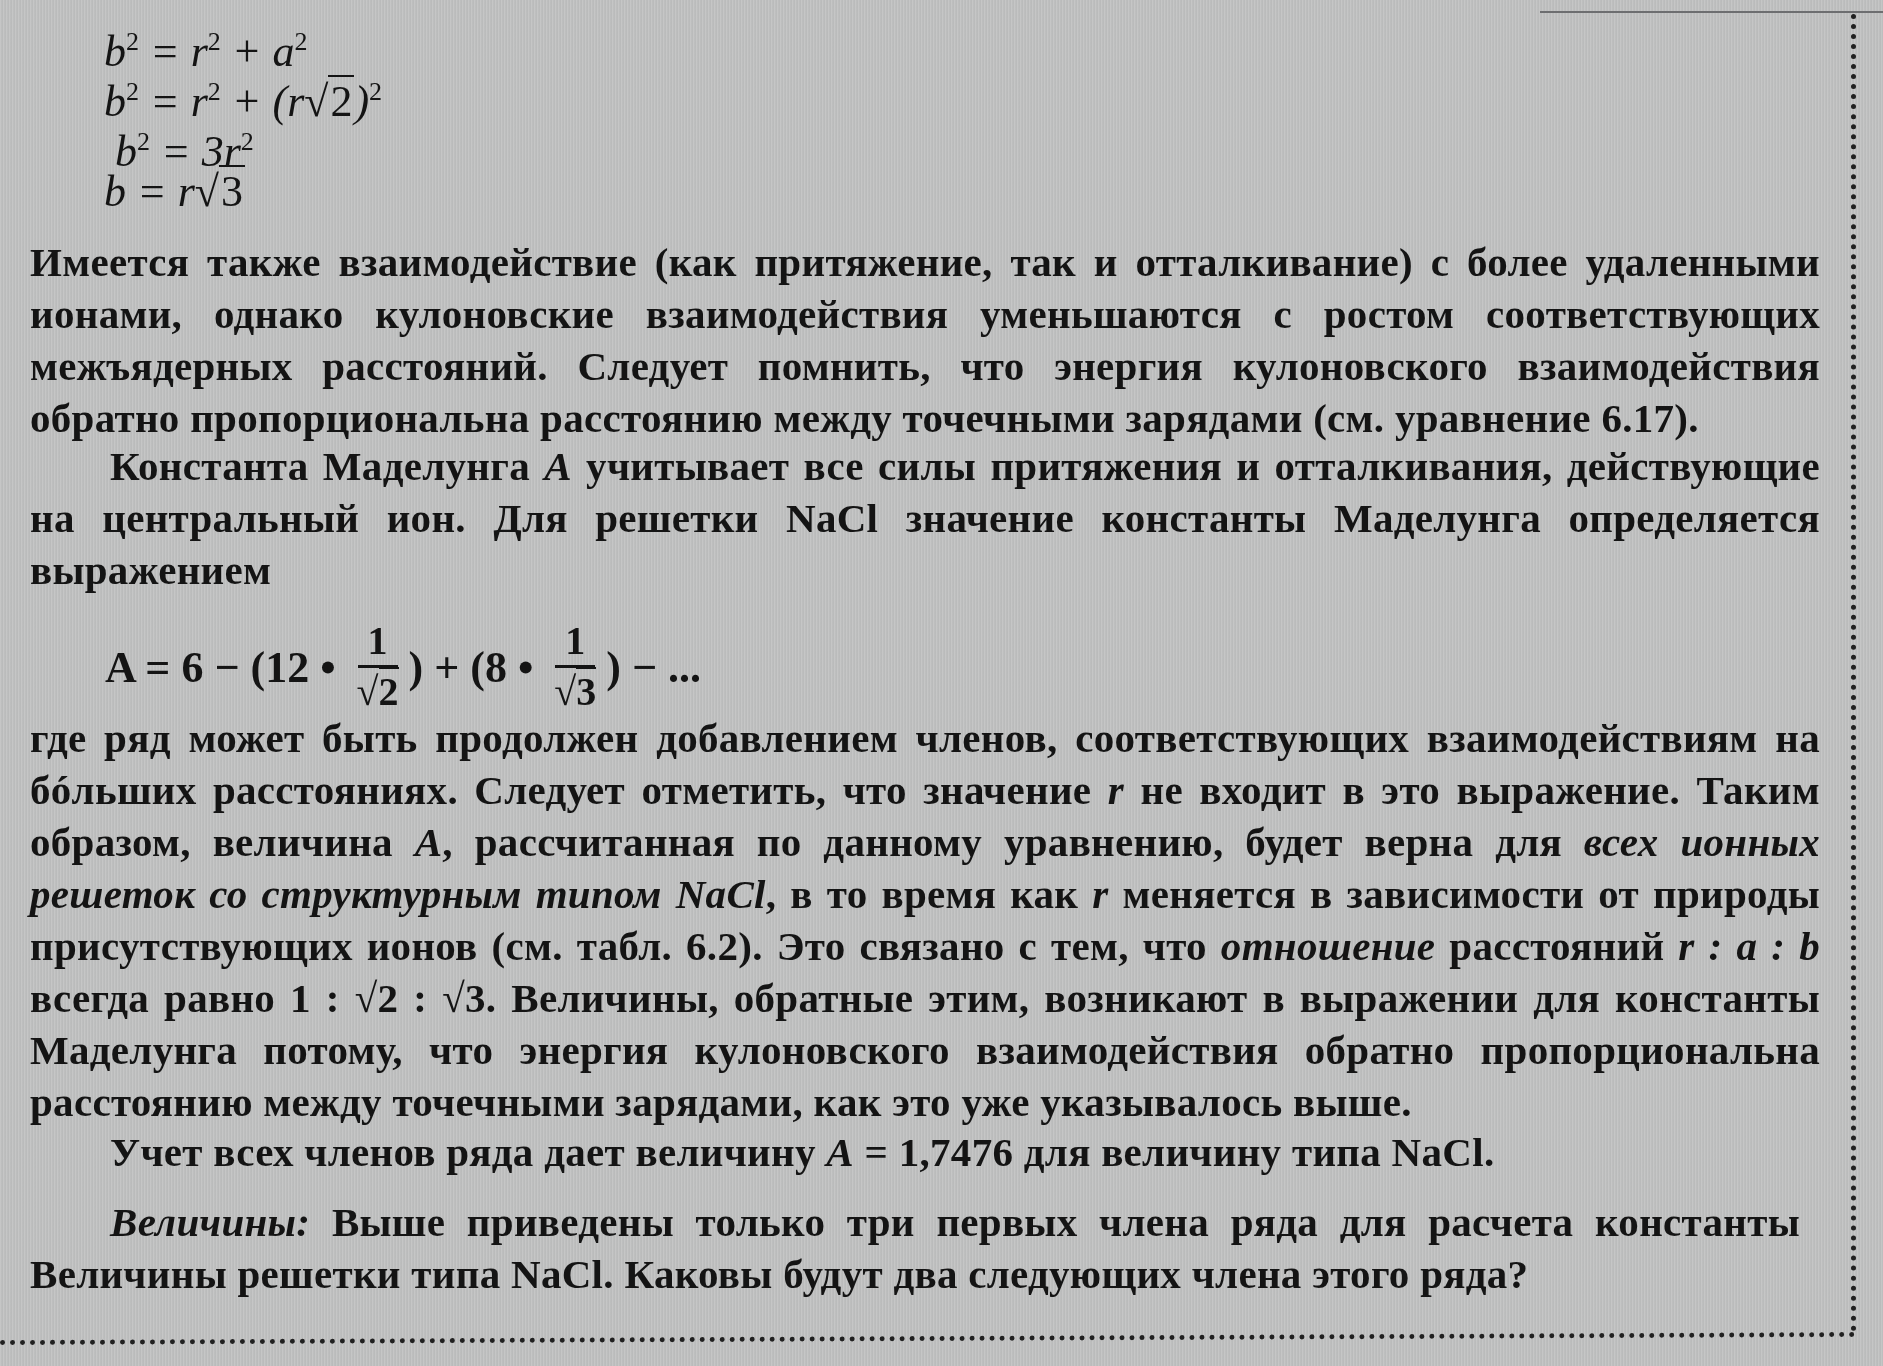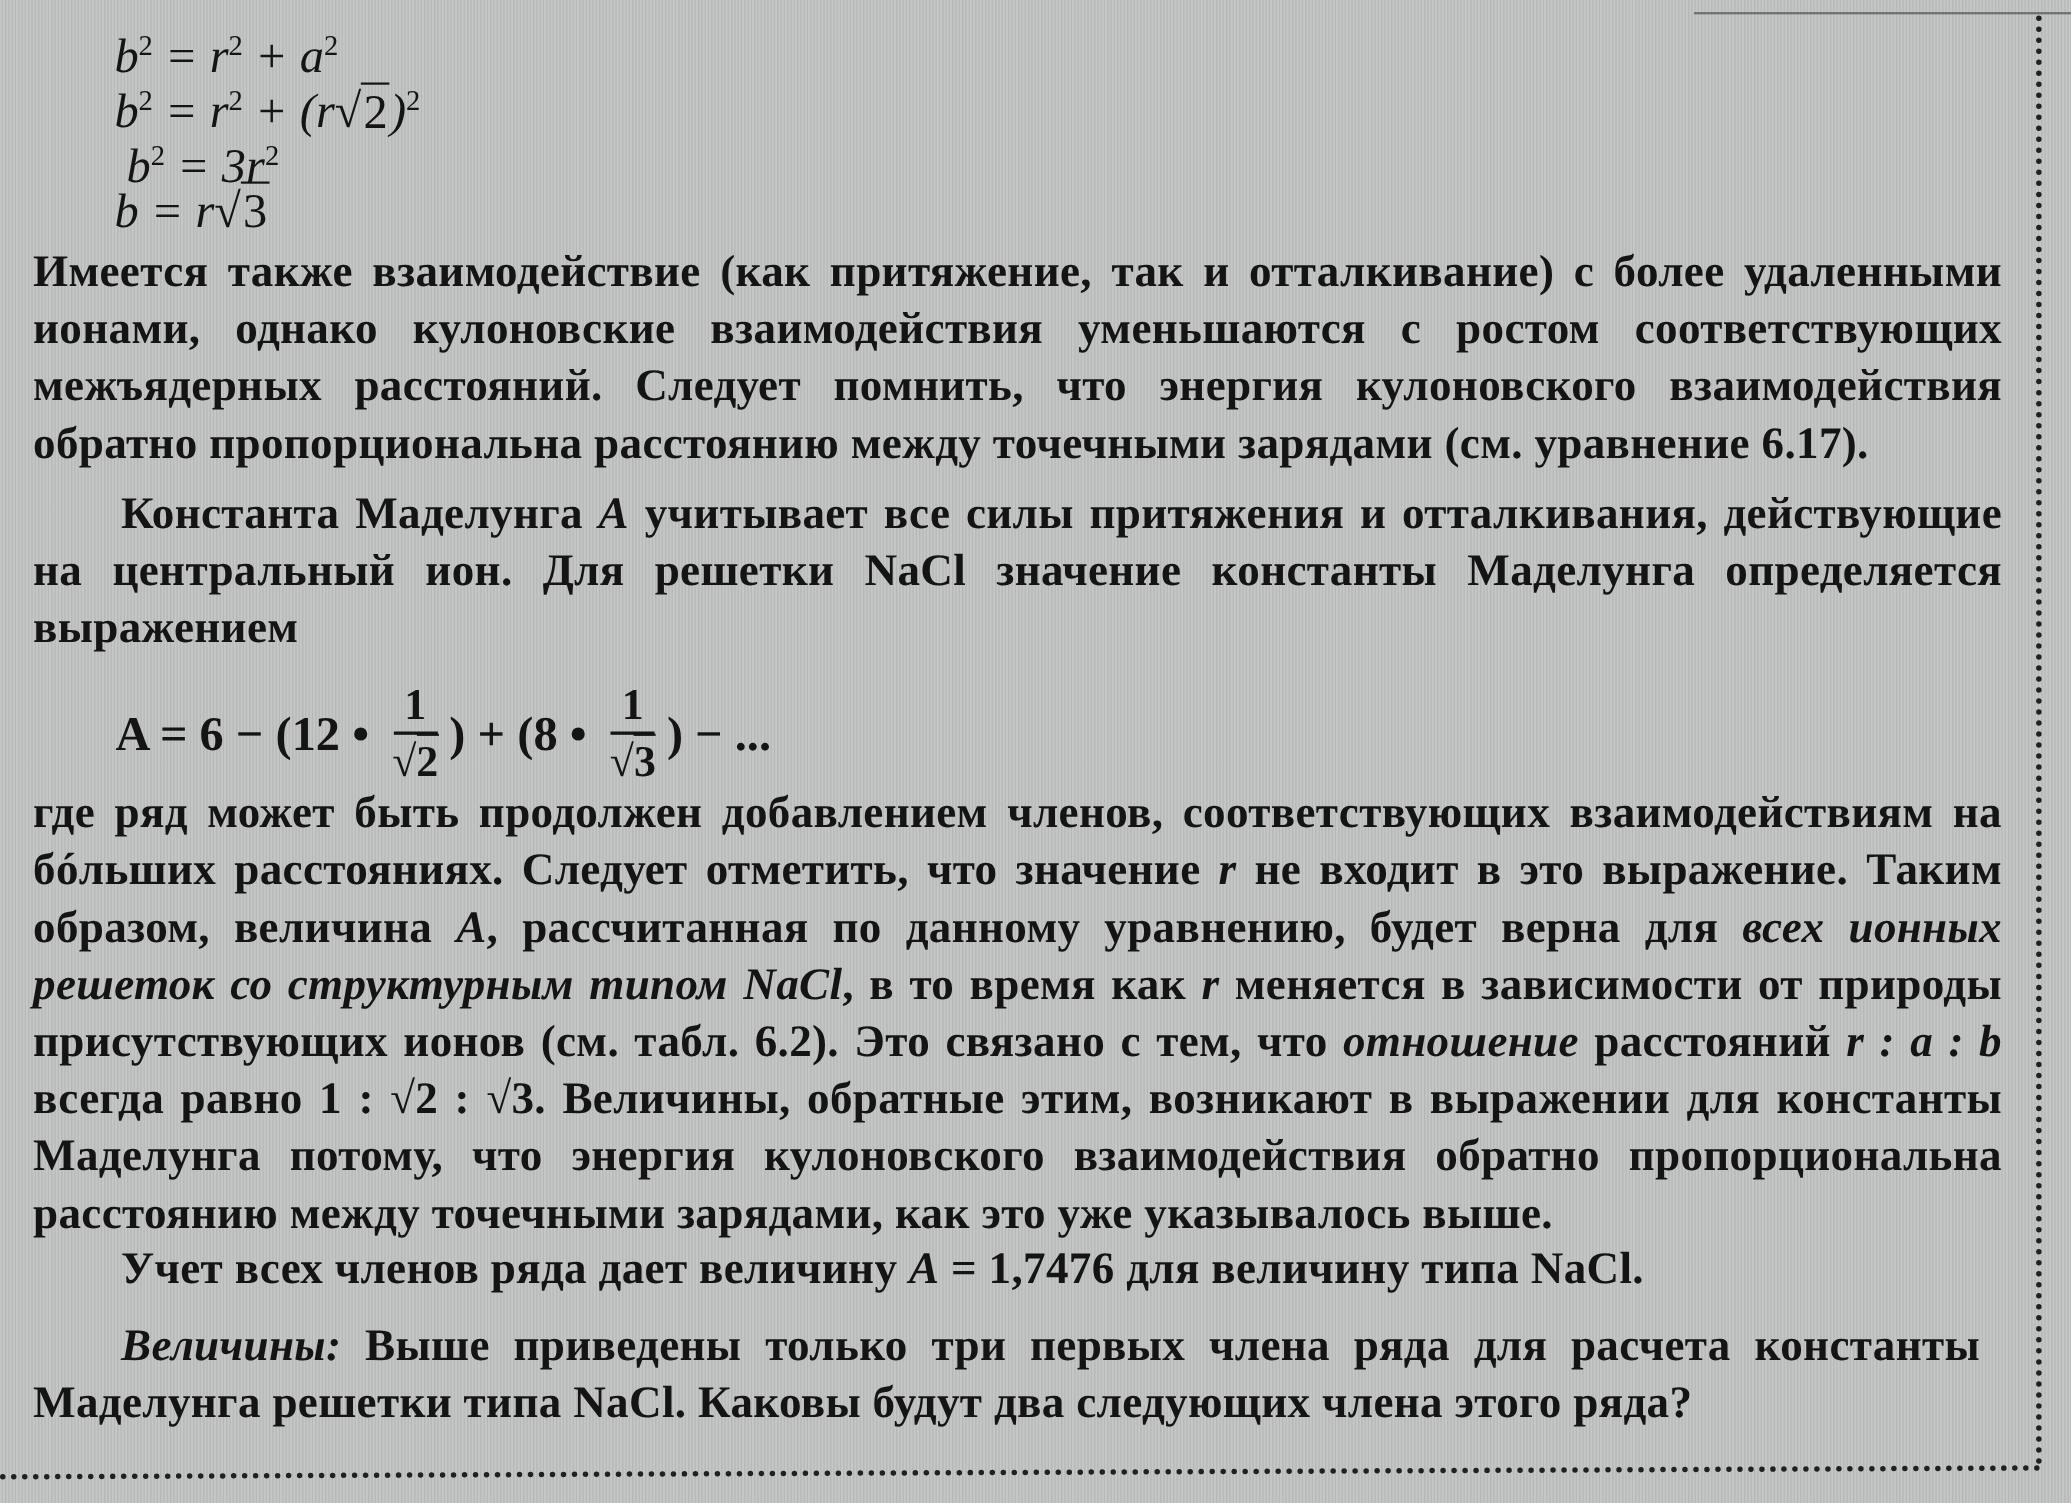--- a/index.html
+++ b/index.html
@@ -48,7 +48,7 @@
   <span>b</span><span>  =  r</span><span class="sqrt">√<span class="rad">3</span></span>
 </div>
 
-<div class="para" style="top:220px;">
+<div class="para" style="top:236px;">
   <span>Имеется также взаимодействие (как притяжение, так и отталкивание) с более удаленными ионами, однако кулоновские взаимодействия уменьшаются с ростом соответствующих межъядерных расстояний. Следует помнить, что энергия кулоновского взаимодействия обратно пропорциональна расстоянию между точечными зарядами (см. уравнение 6.17).</span>
 </div>
 

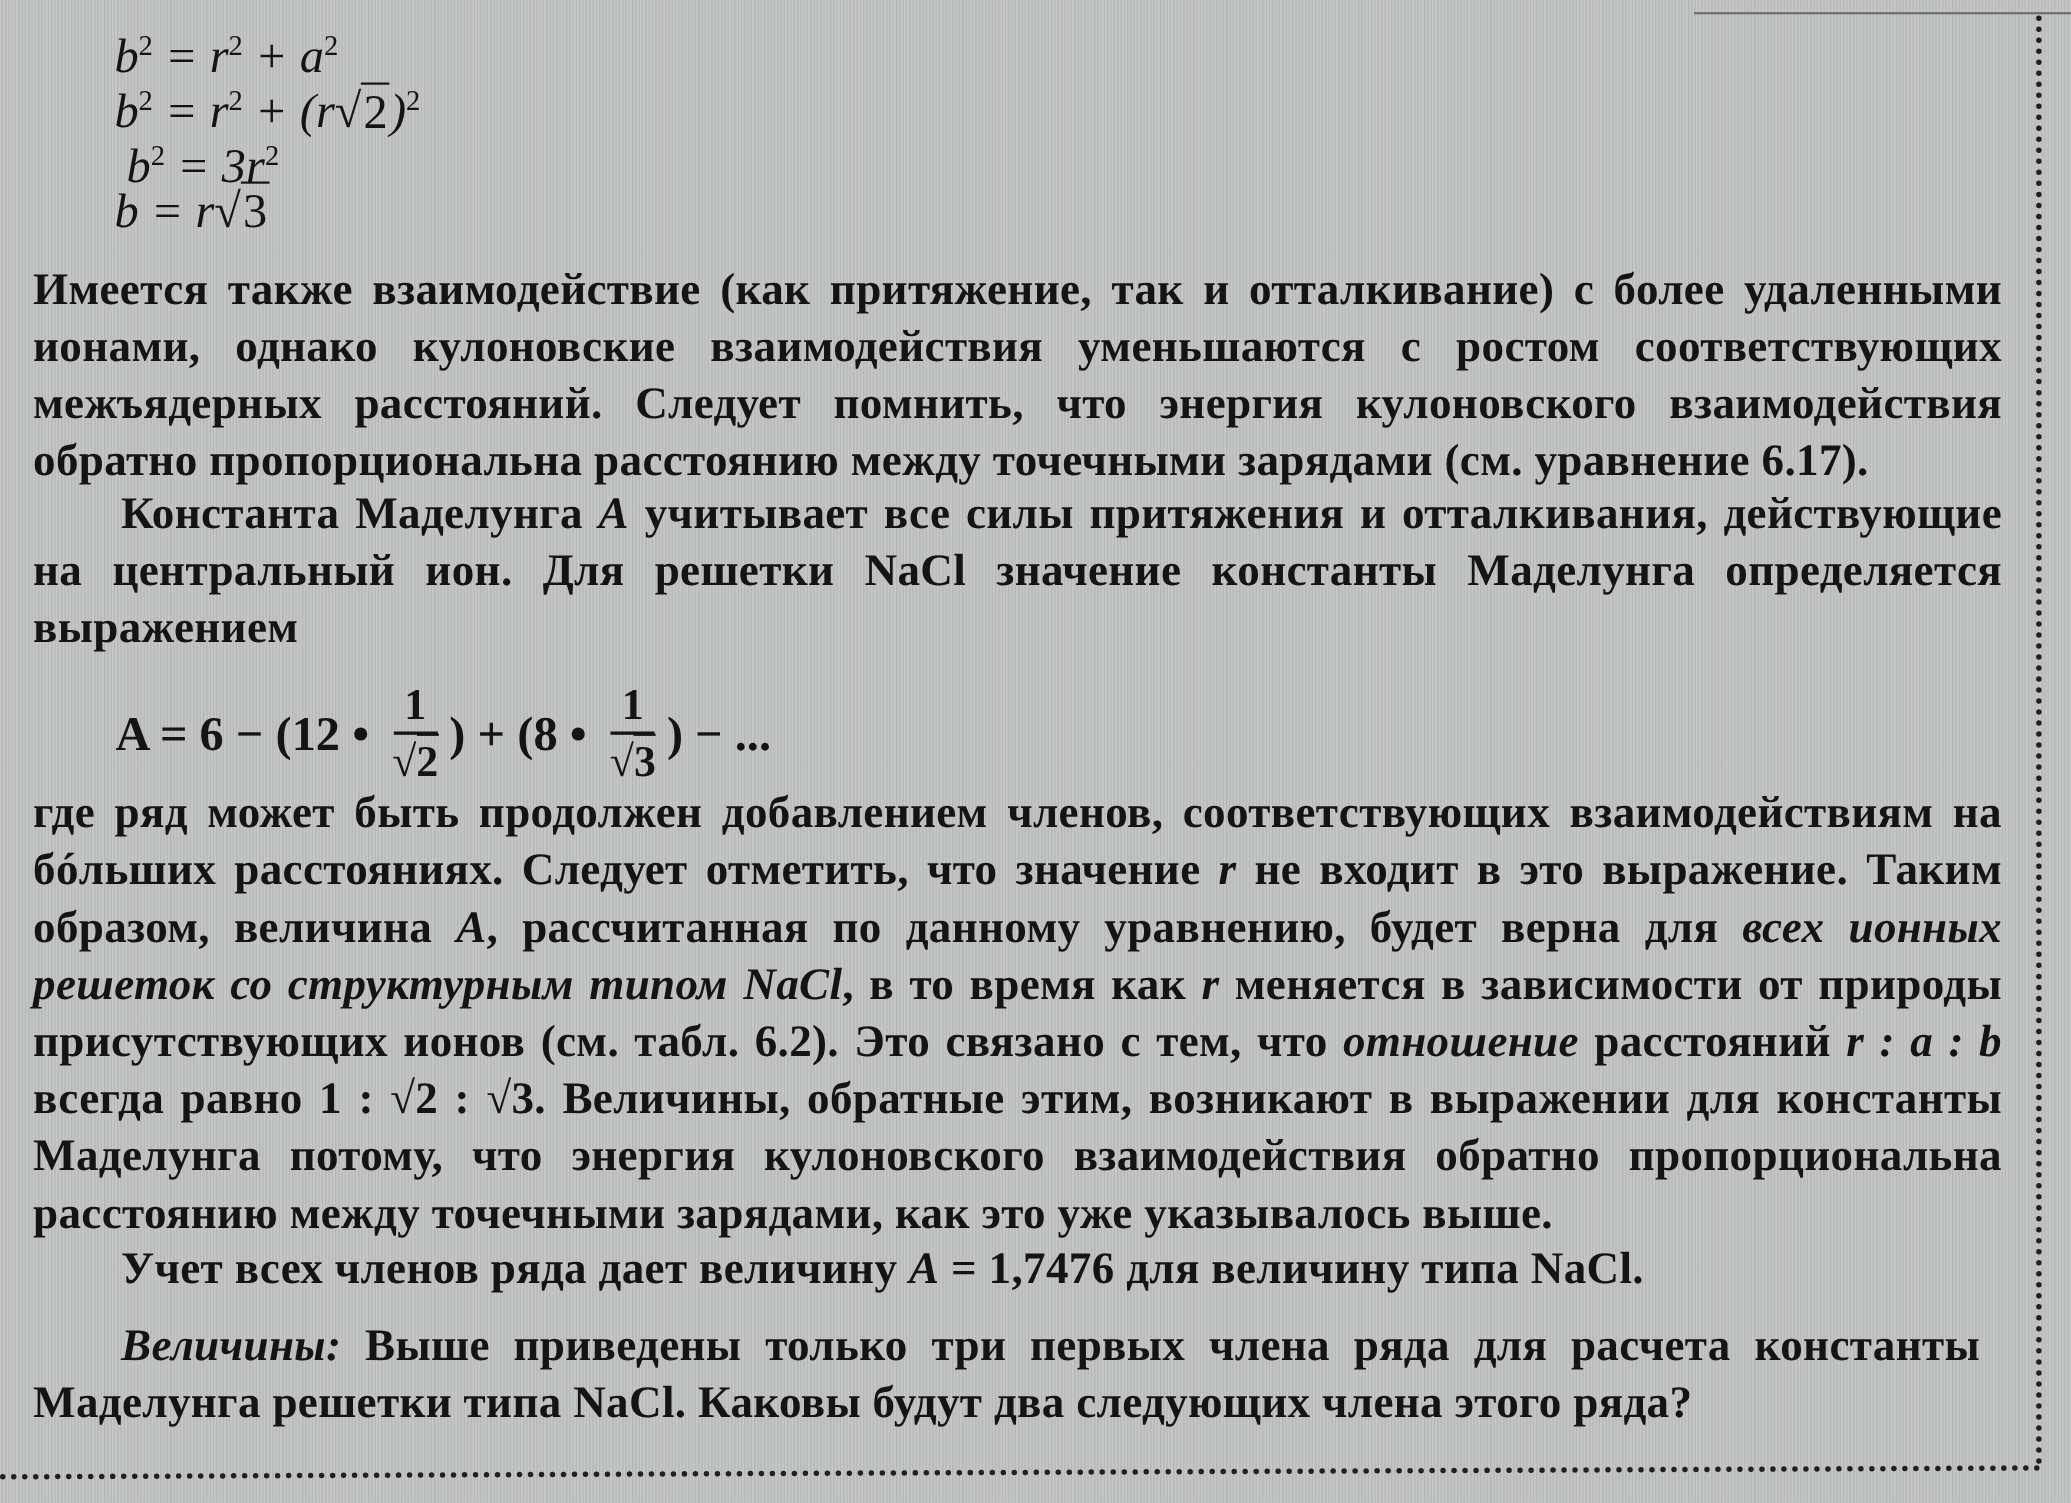--- a/index.html
+++ b/index.html
@@ -79,7 +79,7 @@
 </div>
 
 <div class="para indent" style="top:1196px; width:1770px;">
-  <i>Величины:</i><span> Выше приведены только три первых члена ряда для расчета константы Маделунга решетки типа NaCl. Каковы будут два следующих члена этого ряда?</span>
+  <i>Величины:</i><span> Выше приведены только три первых члена ряда для расчета константы Величины решетки типа NaCl. Каковы будут два следующих члена этого ряда?</span>
 </div>
 
 </body></html>

